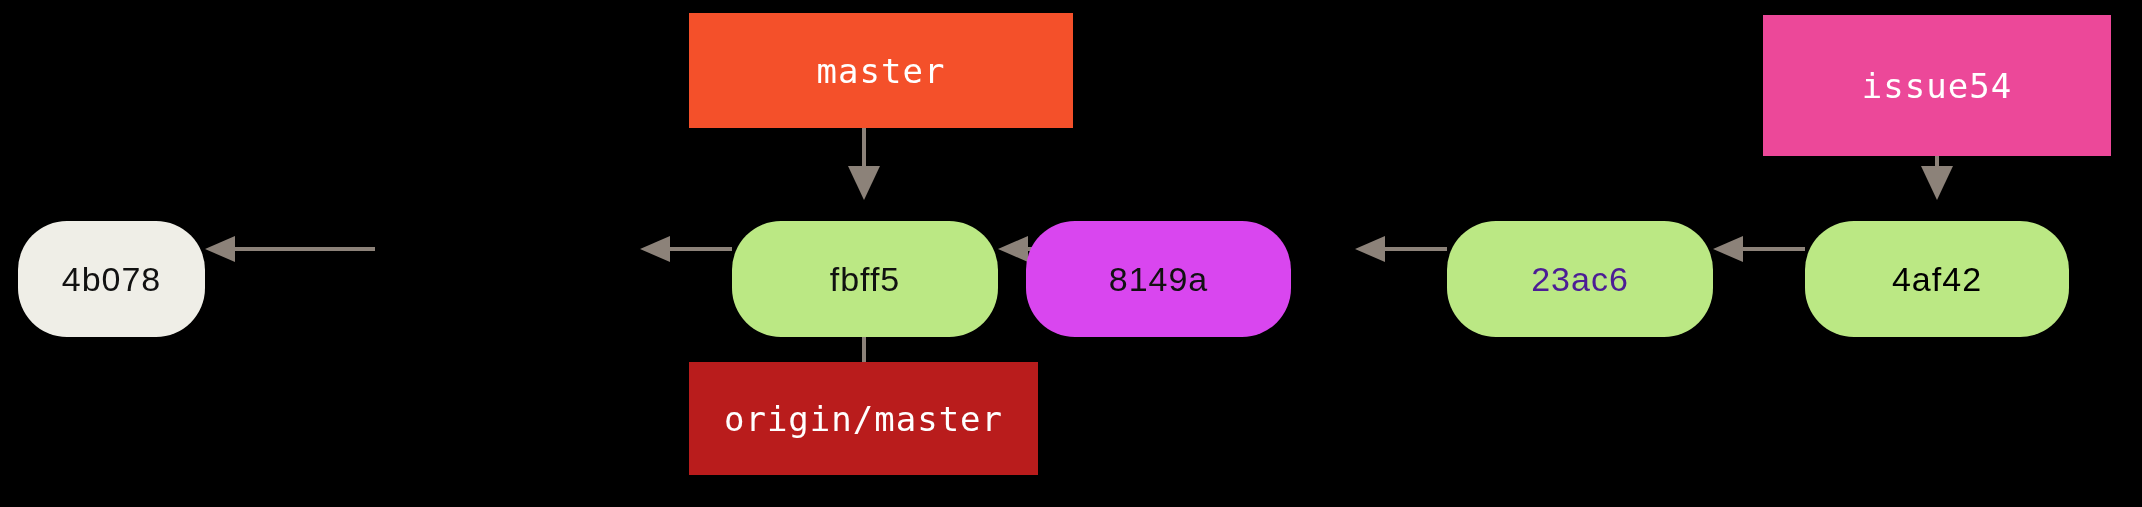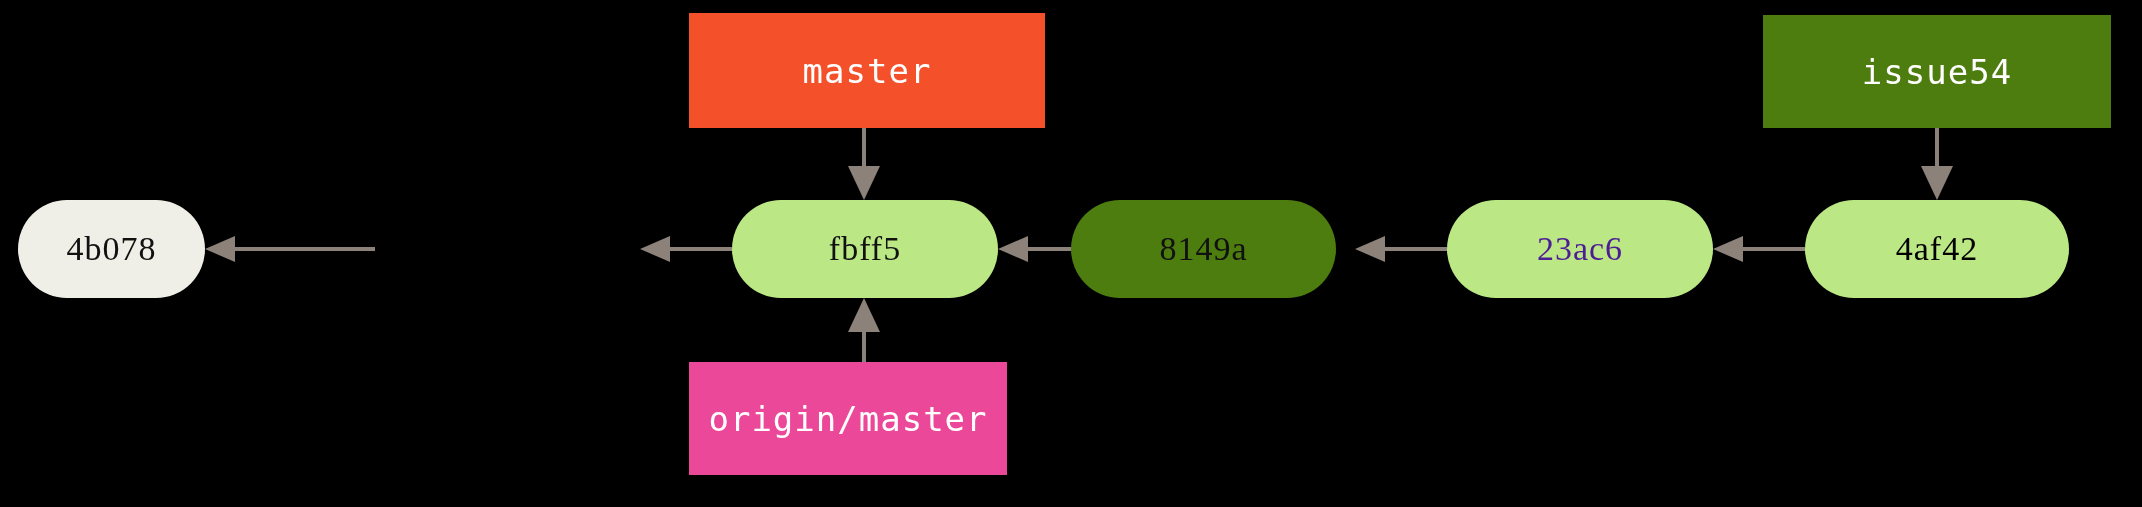--- a/index.html
+++ b/index.html
@@ -124,7 +124,7 @@
     <div class="commit-node green" style="left:1805px;top:200px;width:264px;background:#BBE884;color:#000000;">
       <span>4af42</span>
     </div>
-    <div class="ref-label" style="left:689px;top:13px;width:356px;height:115px;background:#F4502A;color:#FFFFFF;">
+    <div class="ref-label" style="left:689px;top:13px;width:384px;height:115px;background:#F4502A;color:#FFFFFF;">
       <span>master</span>
     </div>
     <div class="ref-label" style="left:689px;top:362px;width:318px;height:113px;background:#ec4899;color:#FFFFFF;">

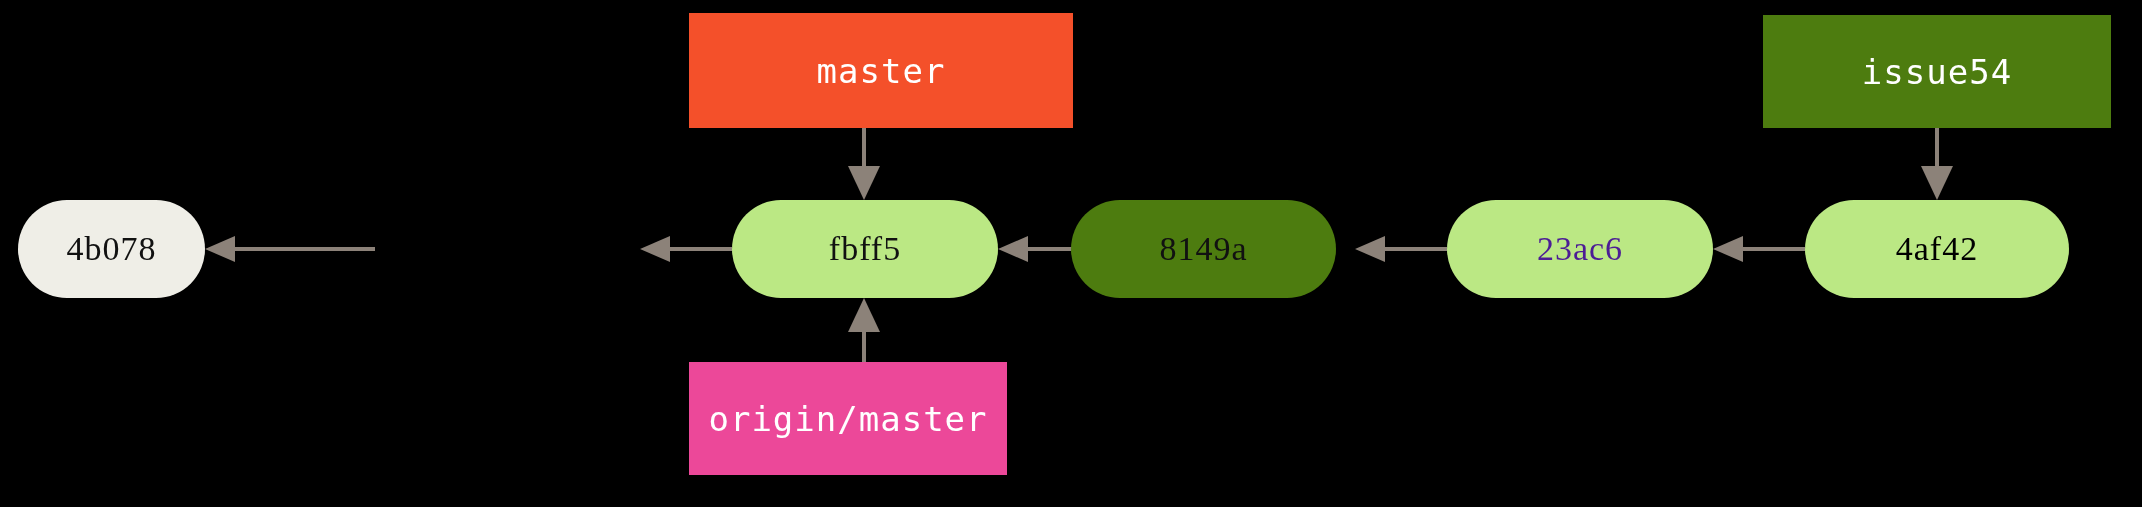--- a/index.html
+++ b/index.html
@@ -130,7 +130,7 @@
     <div class="ref-label" style="left:689px;top:362px;width:318px;height:113px;background:#ec4899;color:#FFFFFF;">
       <span>origin/master</span>
     </div>
-    <div class="ref-label" style="left:1763px;top:15px;width:348px;height:113px;background:#4d7c0f;color:#FFFFFF;">
+    <div class="ref-label" style="left:1763px;top:15px;width:348px;height:141px;background:#ec4899;color:#FFFFFF;">
       <span>issue54</span>
     </div>
   </div>

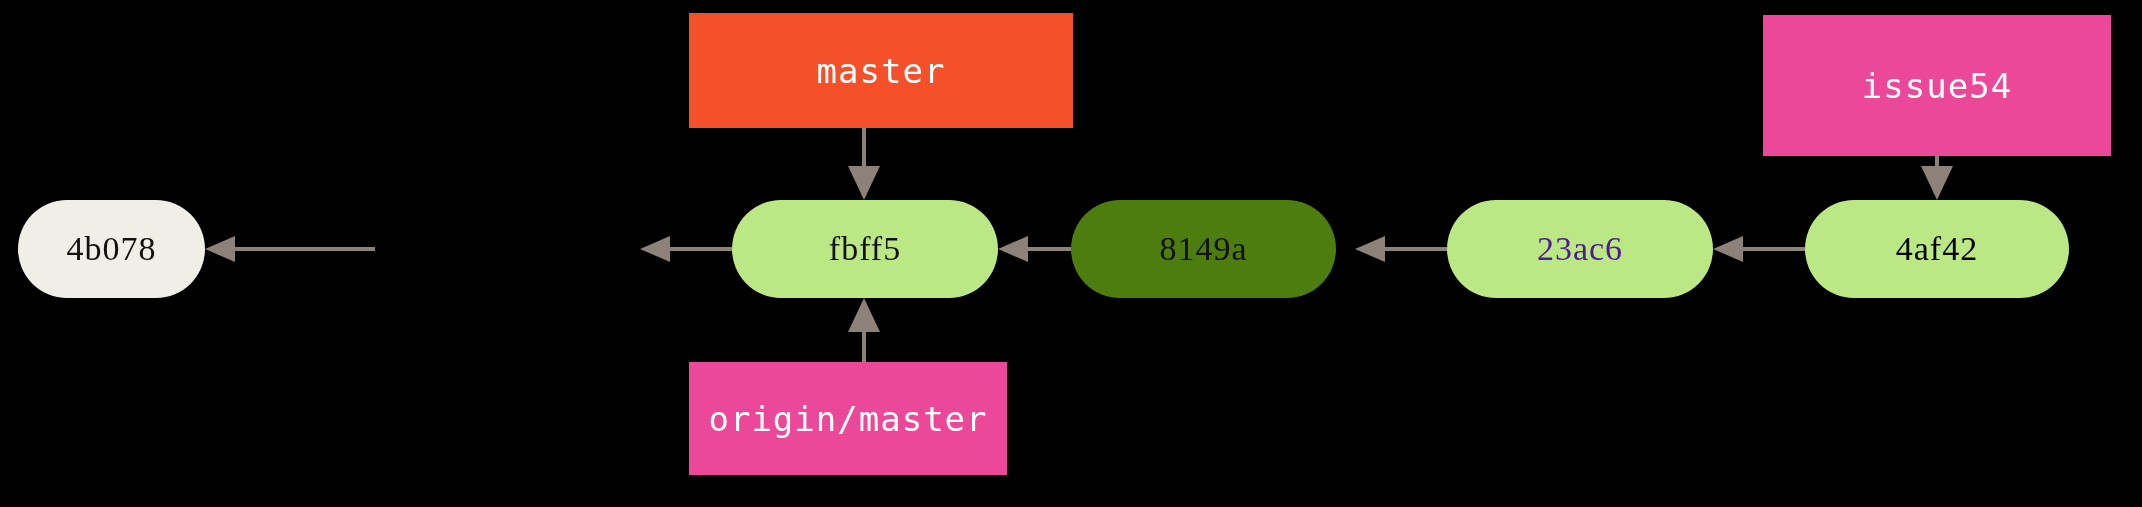--- a/index.html
+++ b/index.html
@@ -20,14 +20,15 @@
     display: flex;
     align-items: center;
     justify-content: center;
-    height: 98px;
+    height: 116px;
     border-radius: 49px;
     box-sizing: border-box;
-    font-family: Liberation Serif, serif;
+    font-family: Liberation Sans, sans-serif;
     font-size: 34px;
     letter-spacing: 1px;
     color: #111111;
     user-select: none;
+    margin-top: 21px;
   }
   .commit-node.light {
     background: #EFEEE7;

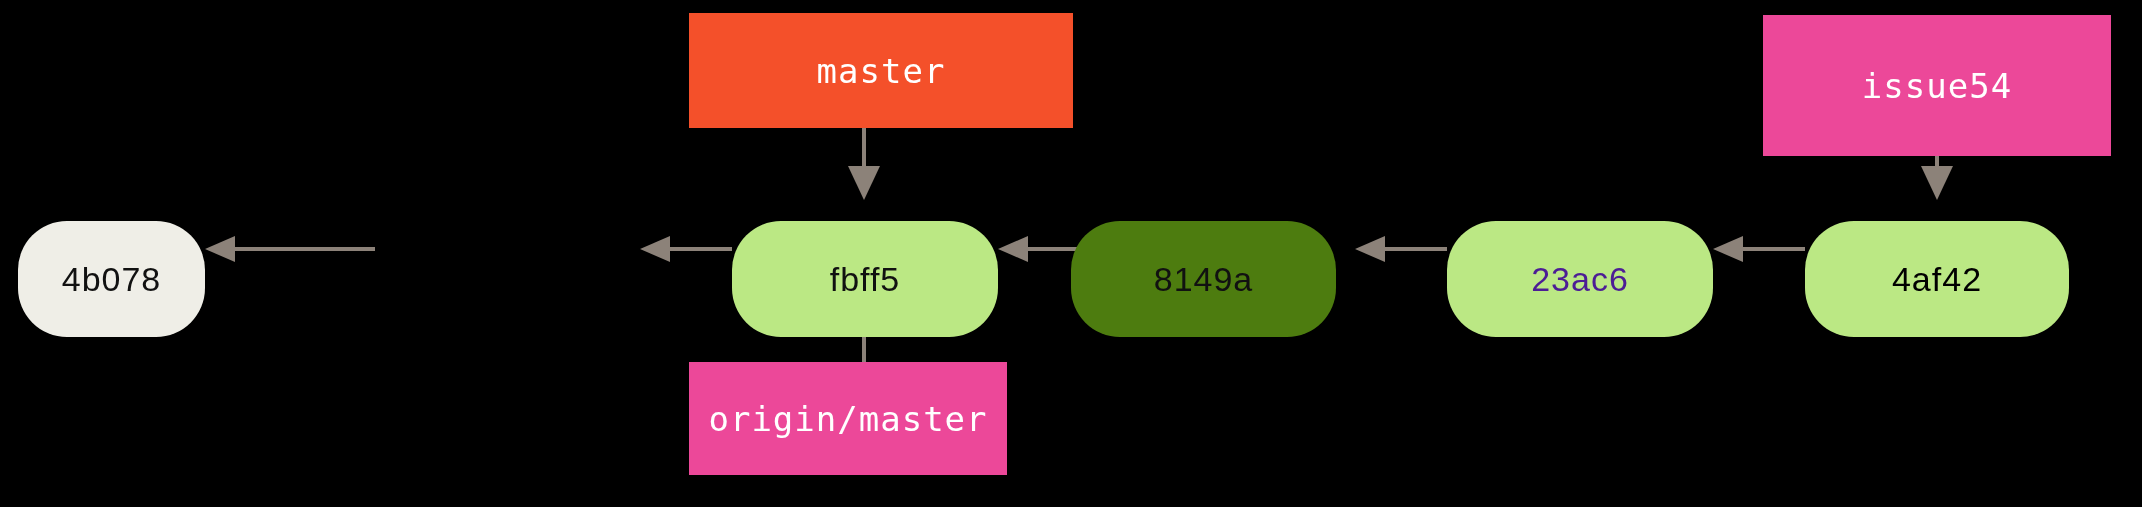--- a/index.html
+++ b/index.html
@@ -116,7 +116,7 @@
     <div class="commit-node green" style="left:732px;top:200px;width:266px;background:#BBE884;color:#111111;align-items:center;">
       <span>fbff5</span>
     </div>
-    <div class="commit-node green" style="left:1071px;top:200px;width:265px;background:#4d7c0f;color:#111111;">
+    <div class="commit-node green" style="left:1026px;top:200px;width:265px;background:#d946ef;color:#111111;">
       <span>8149a</span>
     </div>
     <div class="commit-node green" style="left:1447px;top:200px;width:266px;background:#BBE884;color:#4c1d95;">

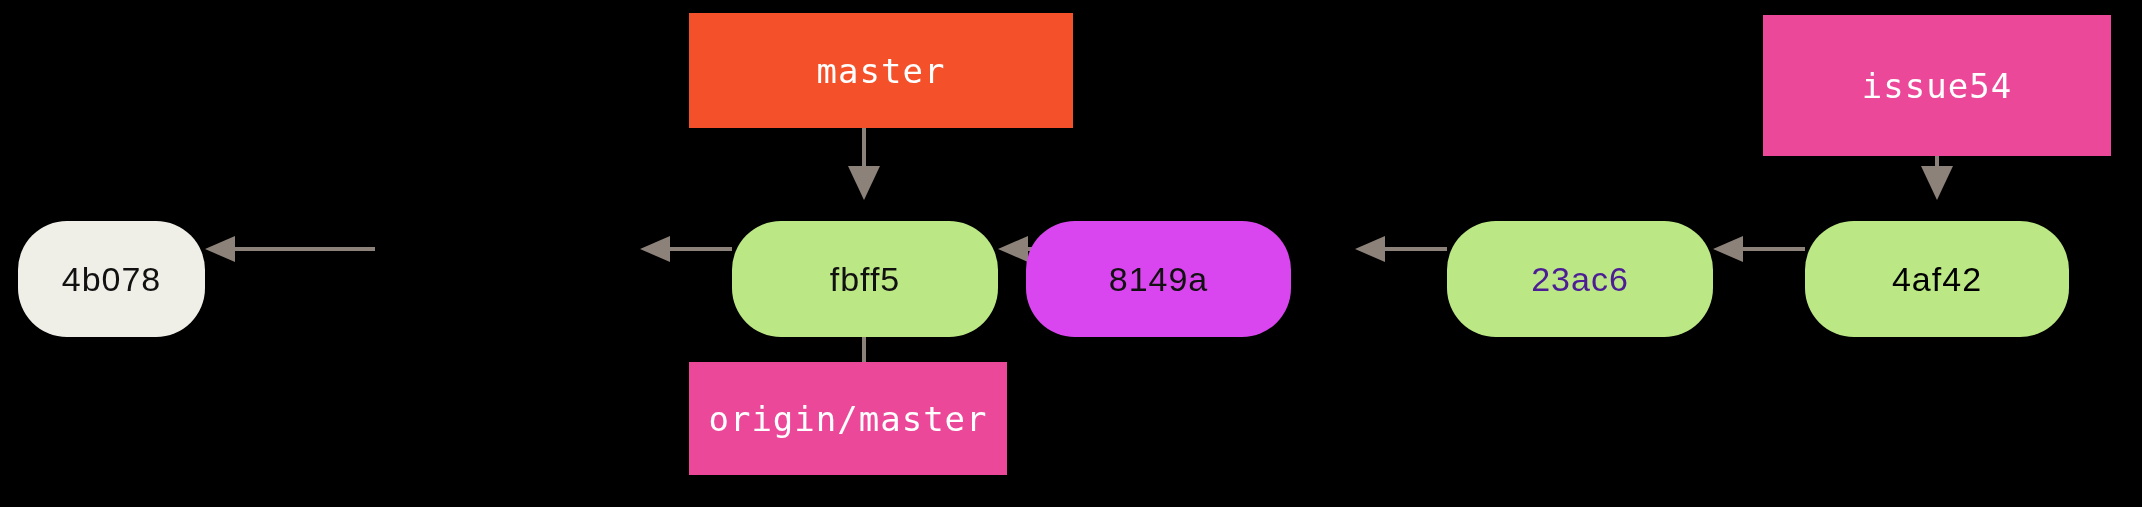--- a/index.html
+++ b/index.html
@@ -128,7 +128,7 @@
     <div class="ref-label" style="left:689px;top:13px;width:384px;height:115px;background:#F4502A;color:#FFFFFF;">
       <span>master</span>
     </div>
-    <div class="ref-label" style="left:689px;top:362px;width:318px;height:113px;background:#ec4899;color:#FFFFFF;">
+    <div class="ref-label" style="left:689px;top:362px;width:349px;height:113px;background:#b91c1c;color:#FFFFFF;">
       <span>origin/master</span>
     </div>
     <div class="ref-label" style="left:1763px;top:15px;width:348px;height:141px;background:#ec4899;color:#FFFFFF;">

